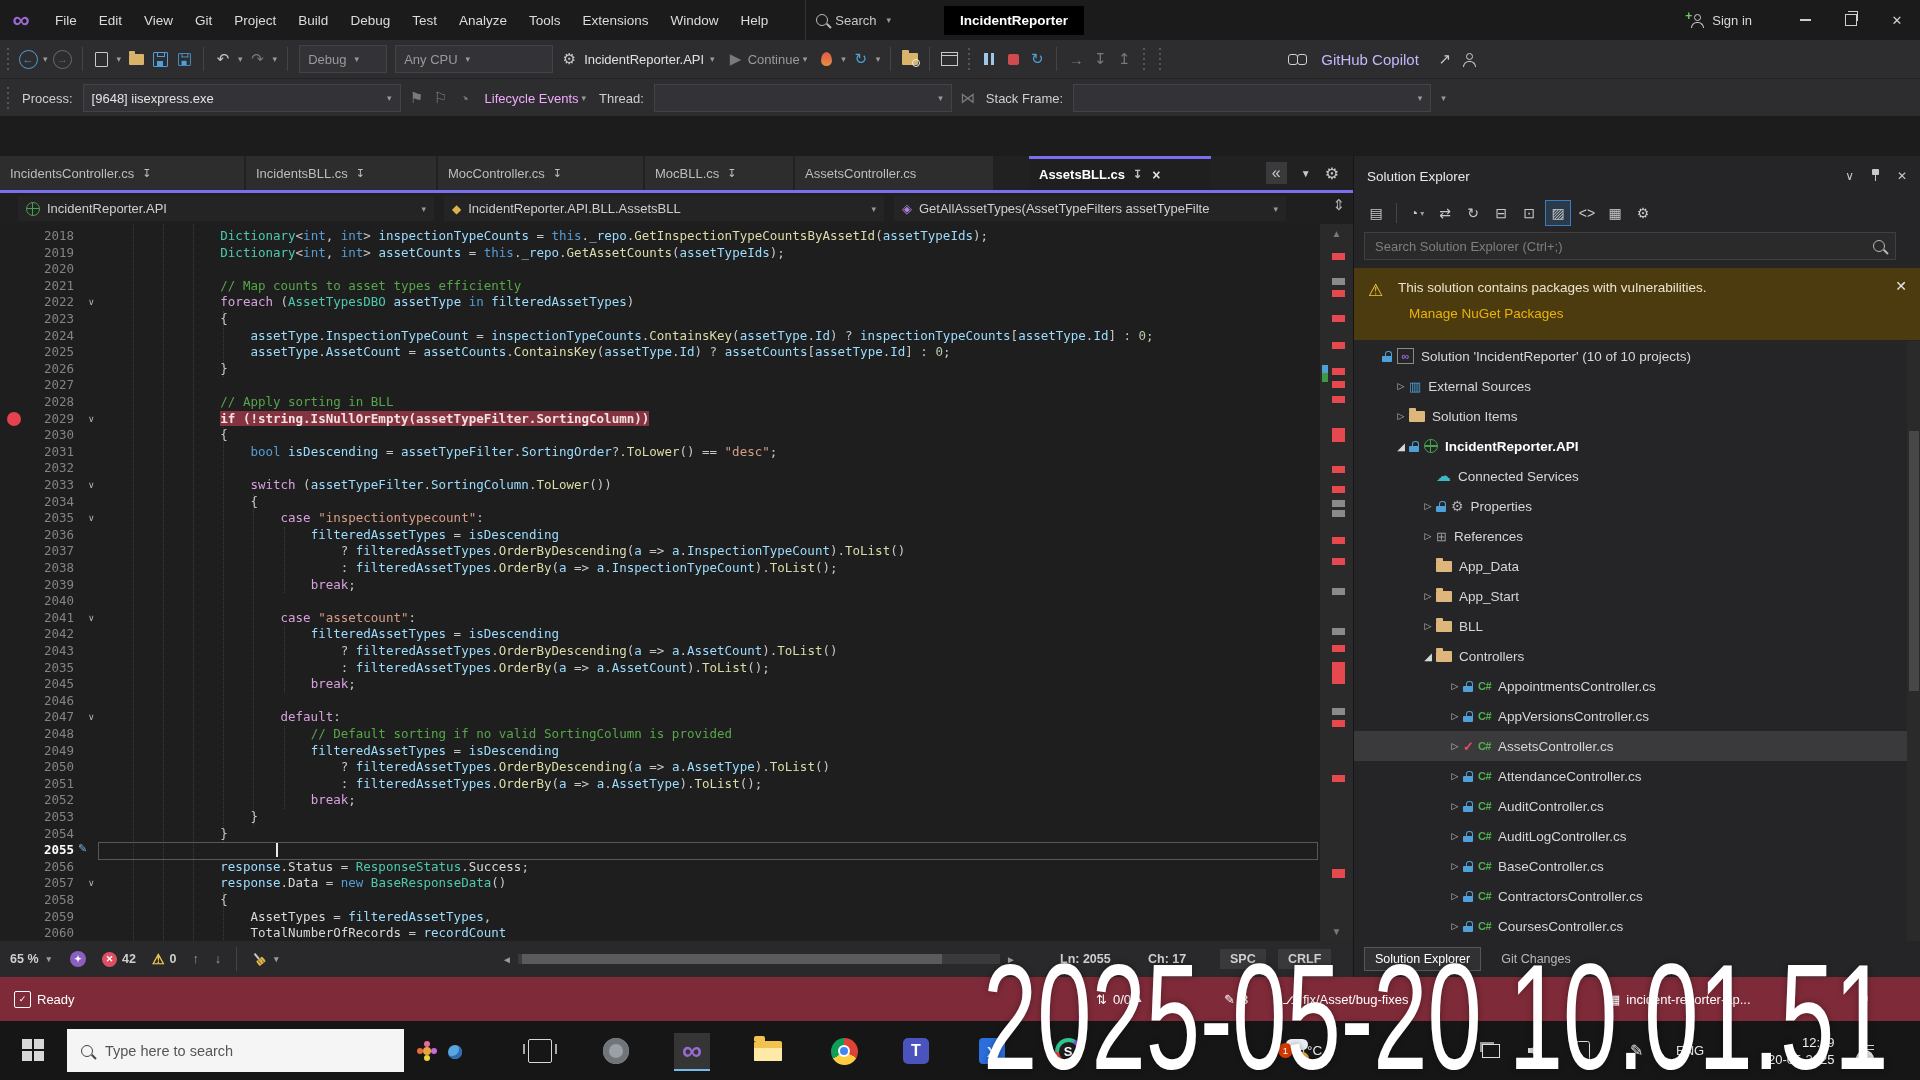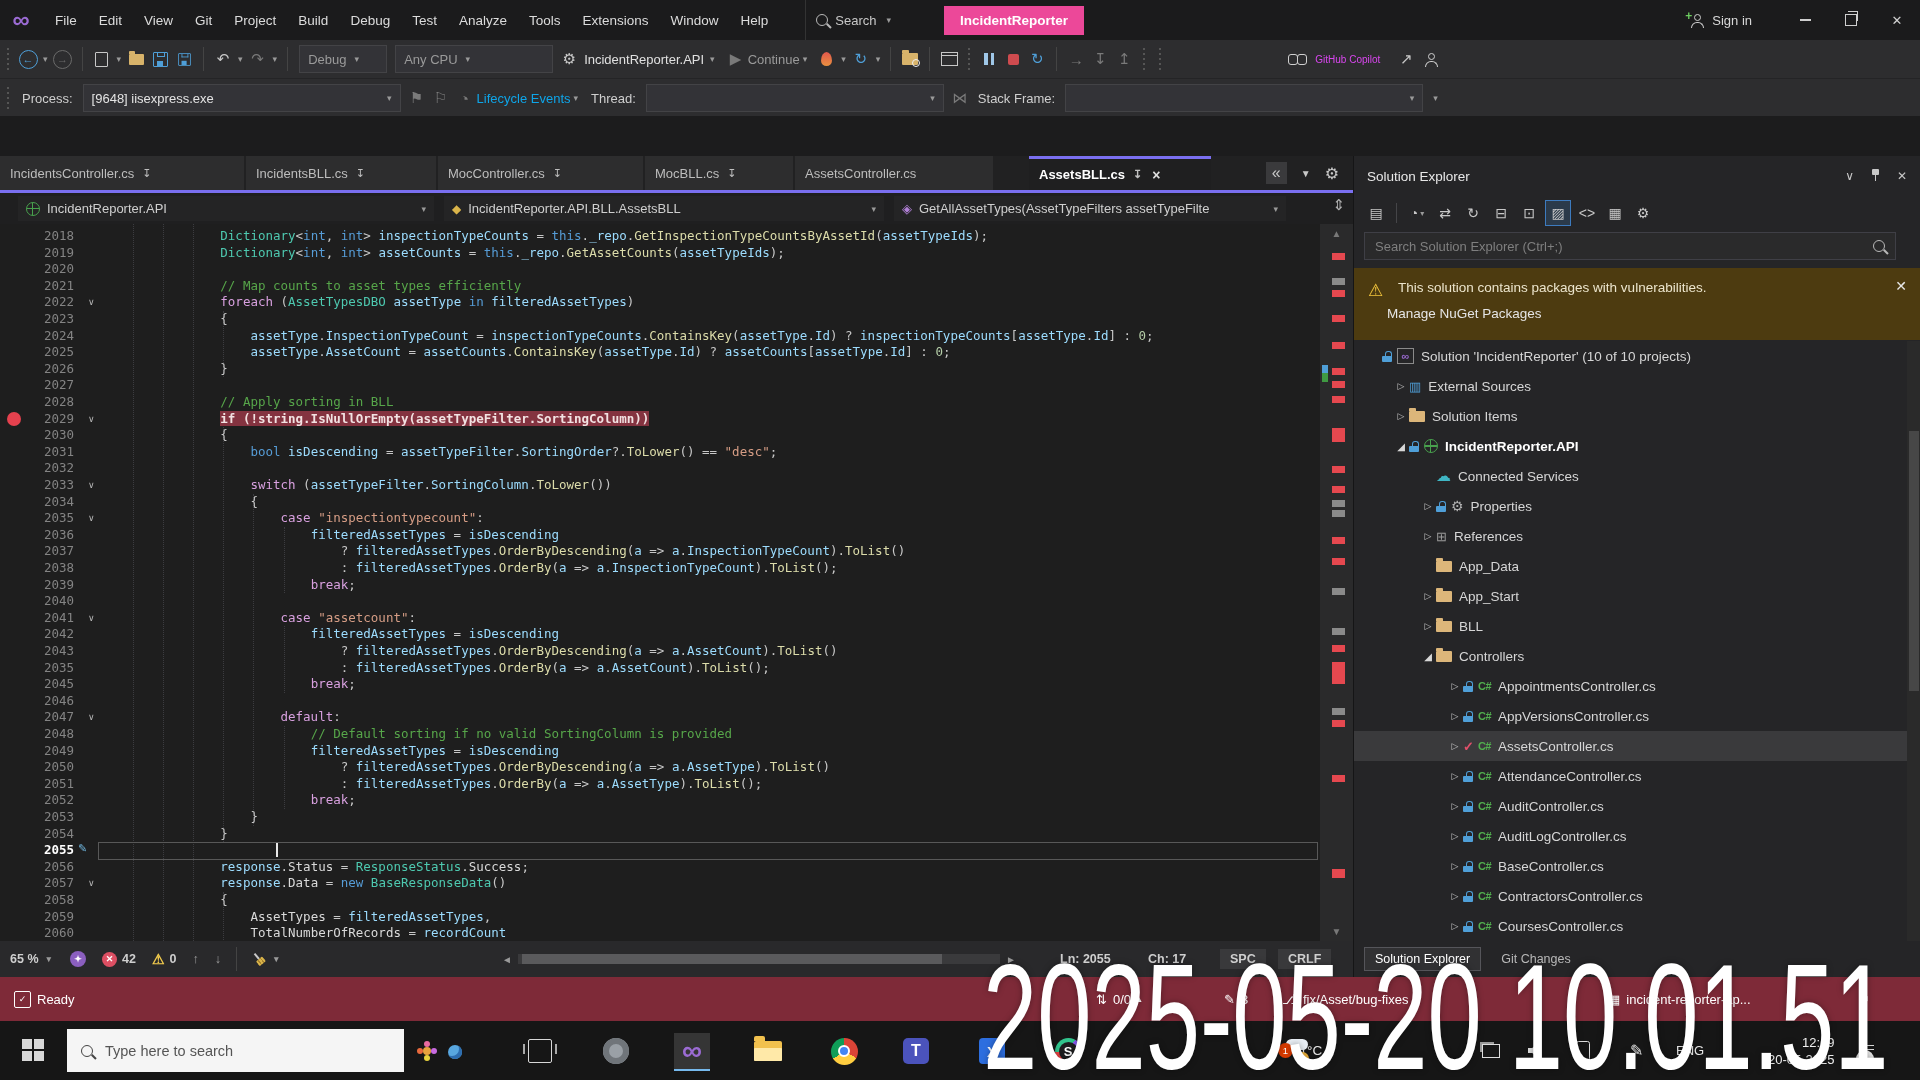--- a/index.html
+++ b/index.html
@@ -12,7 +12,7 @@
            color:#9b6bd3;font-size:24px;font-weight:bold;}
   .menu-item{padding:0 11px;font-size:13.5px;color:#dcdcdc;height:40px;display:flex;align-items:center;cursor:default;}
   #tb-search{display:flex;align-items:center;gap:7px;margin-left:26px;padding:0 10px;color:#c8c8c8;font-size:13px;height:40px;border-left:1px solid #333;}
-  #app-badge{background:#ec4899;color:#fff;font-weight:bold;font-size:13.5px;padding:7px 16px;margin-left:40px;}
+  #app-badge{background:#000000;color:#fff;font-weight:bold;font-size:13.5px;padding:7px 16px;margin-left:40px;}
   #tb-right{margin-left:auto;display:flex;align-items:center;height:40px;}
   #signin{display:flex;align-items:center;gap:8px;font-size:13px;color:#d8d8d8;margin-right:30px;}
   .winbtn{width:46px;height:40px;display:flex;align-items:center;justify-content:center;color:#d0d0d0;font-size:13px;}

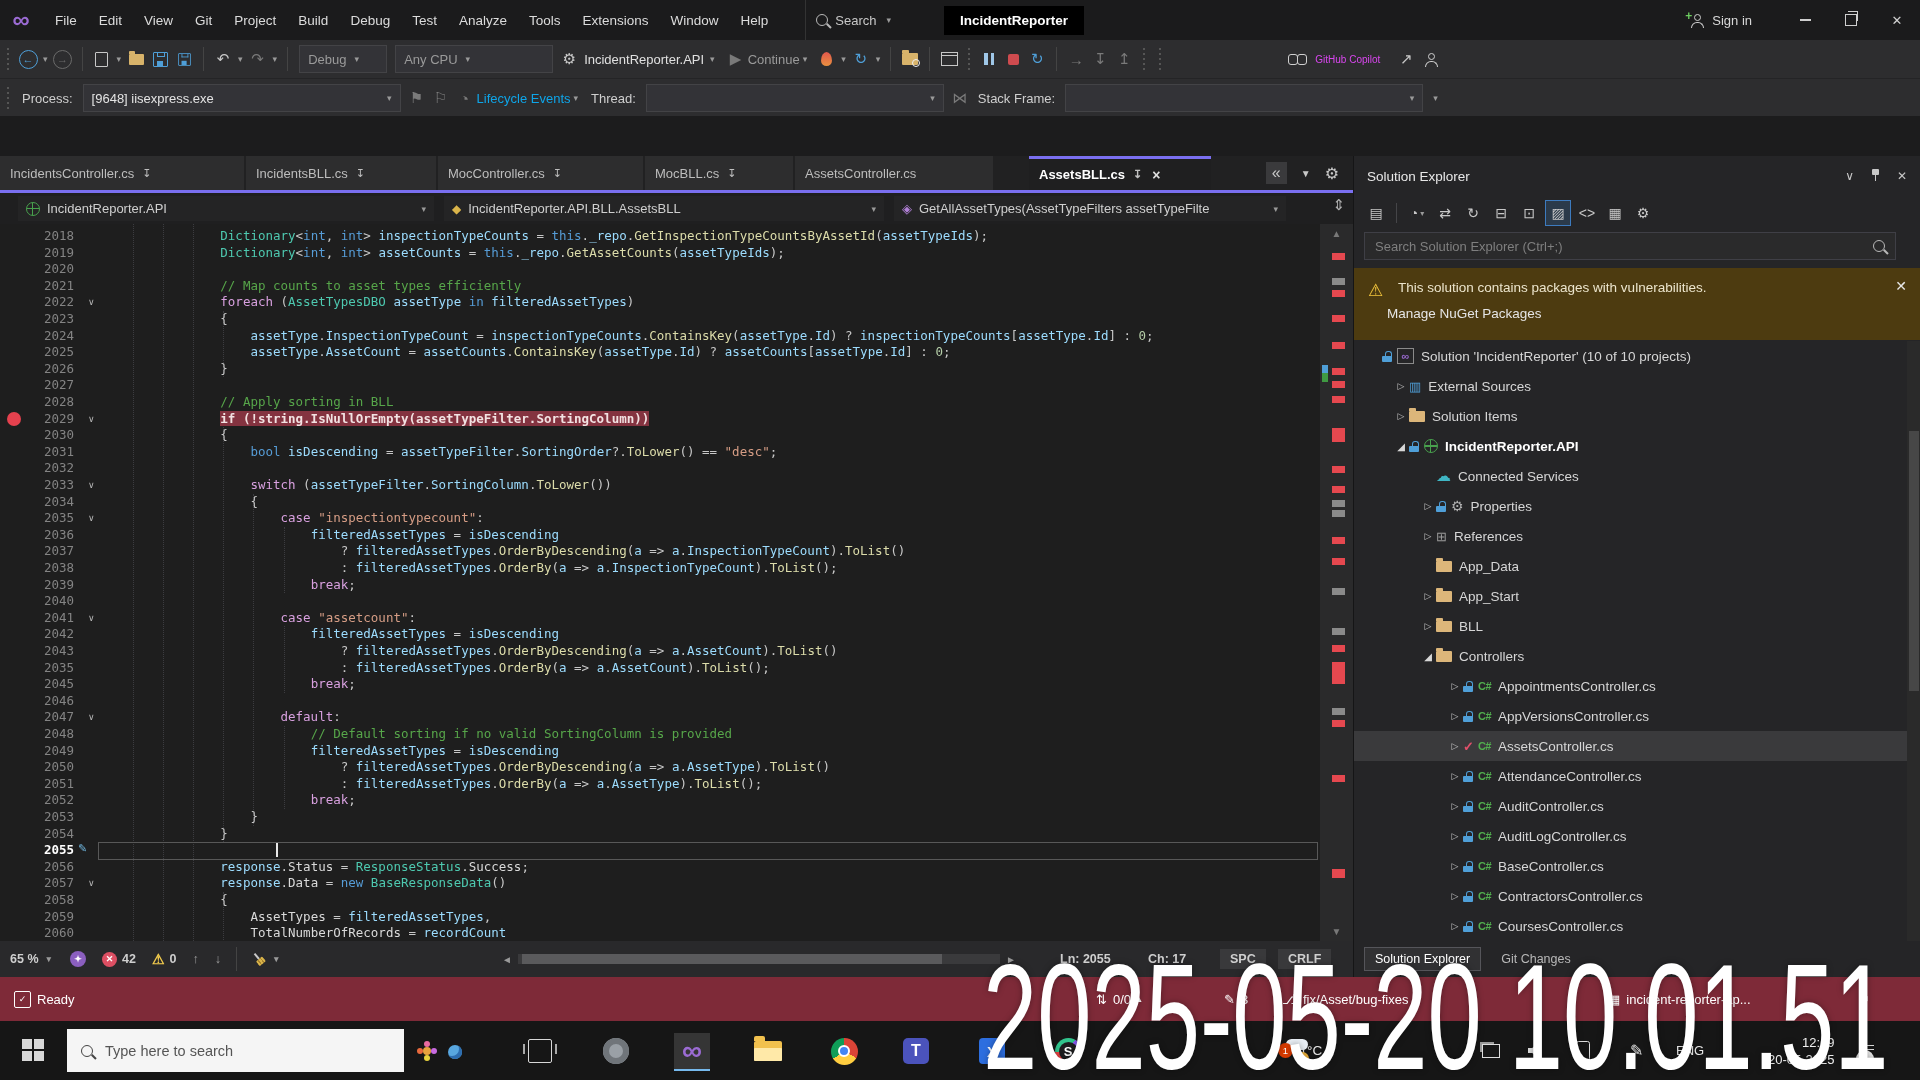--- a/index.html
+++ b/index.html
@@ -60,7 +60,7 @@
   .ic-copilot::before,.ic-copilot::after{content:"";position:absolute;top:0;width:8px;height:9px;border:1.5px solid #d0d0d0;border-radius:3px;}
   .ic-copilot::before{left:0;}
   .ic-copilot::after{right:0;}
-  #copilot{display:flex;align-items:center;gap:8px;color:#d946ef;font-size:10px;}
+  #copilot{display:flex;align-items:center;gap:14px;color:#c4b5fd;font-size:15px;}
   .lbl{color:#cfcfcf;font-size:13px;margin:0 6px;}
   .dd.wide{min-width:280px;justify-content:space-between;}
   .dd.light .val{color:#e4e4e4;}

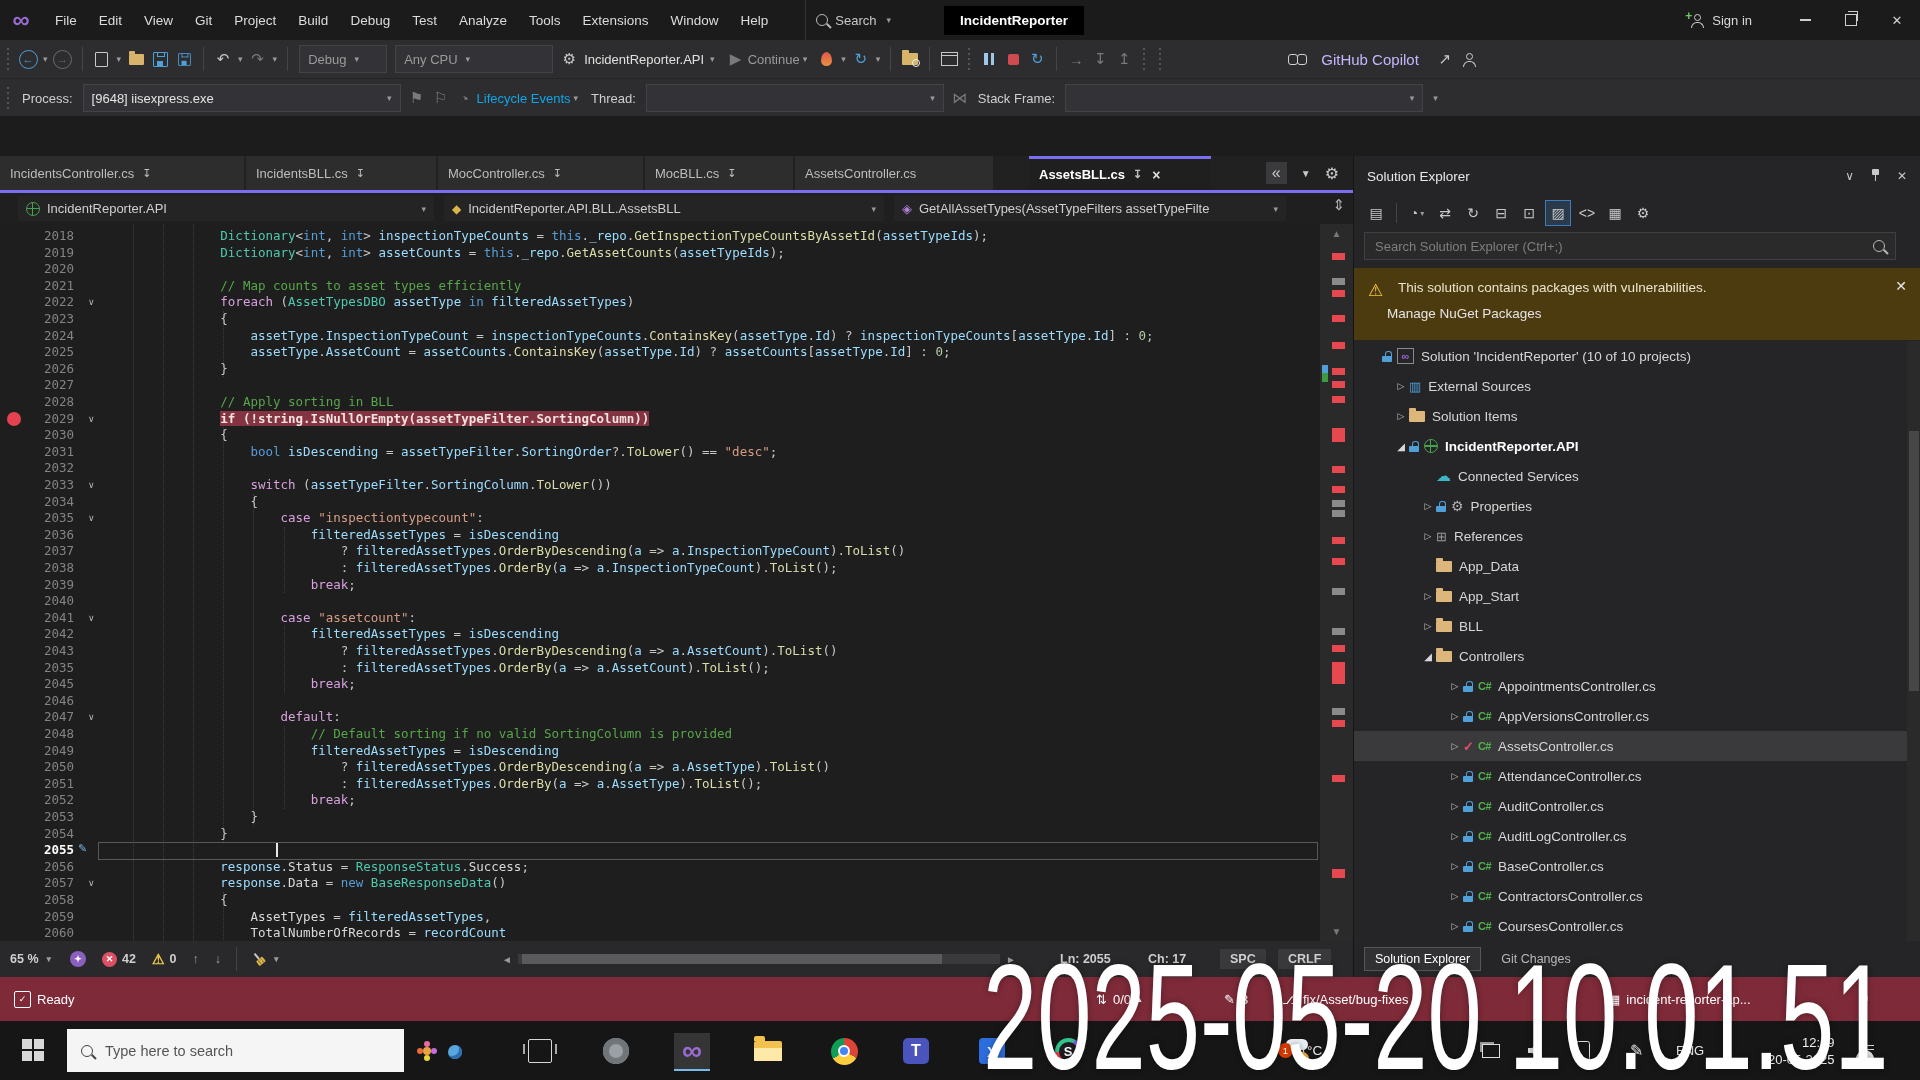--- a/index.html
+++ b/index.html
@@ -362,7 +362,7 @@
     <span class="tico dim">⚑</span>
     <span class="tico dim">⚐</span>
     <span class="tico dim">◔</span>
-    <span style="color:#0ea5e9;">Lifecycle Events</span>
+    <span style="color:#f0abfc;margin-left:8px;">Lifecycle Events</span>
     <span class="mini-drop">▾</span>
     <span class="lbl" style="margin-left:10px;">Thread:</span>
     <div class="dd wide" style="width:280px;">

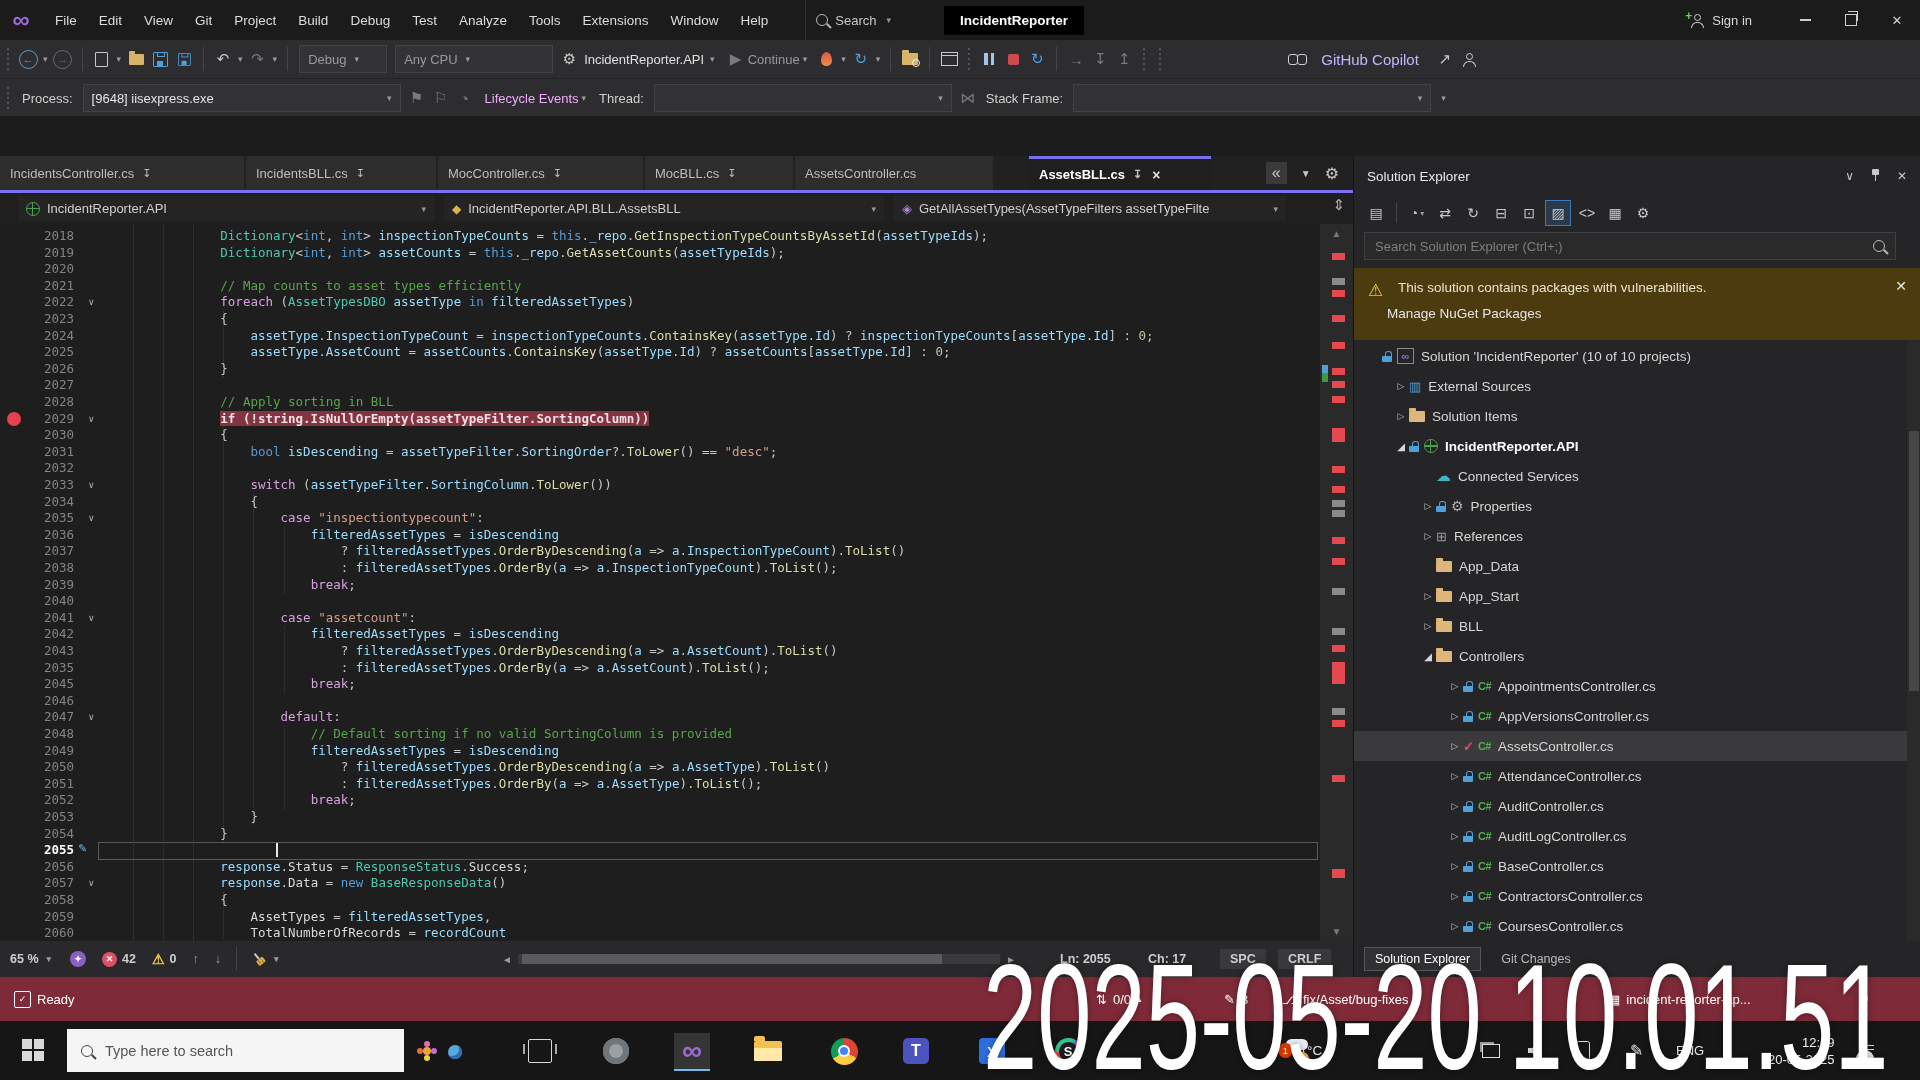--- a/index.html
+++ b/index.html
@@ -142,7 +142,7 @@
   #se-search .ic-mag{margin-left:auto;}
   #se-banner{position:absolute;left:0;top:112px;width:100%;height:72px;background:#4d3b10;color:#ece5cd;font-size:13.5px;}
   #se-banner .wt{position:absolute;left:44px;top:12px;width:460px;}
-  #se-banner .lk{position:absolute;left:33px;top:38px;color:#e5e5e5;}
+  #se-banner .lk{position:absolute;left:55px;top:38px;color:#eab308;}
   #se-banner .wicon{position:absolute;left:14px;top:12px;color:#f0c33c;font-size:17px;}
   #se-banner .x{position:absolute;right:14px;top:10px;color:#e8e8e8;font-size:14px;}
   #se-tree{position:absolute;left:0;top:185px;width:553px;height:600px;overflow:hidden;}

